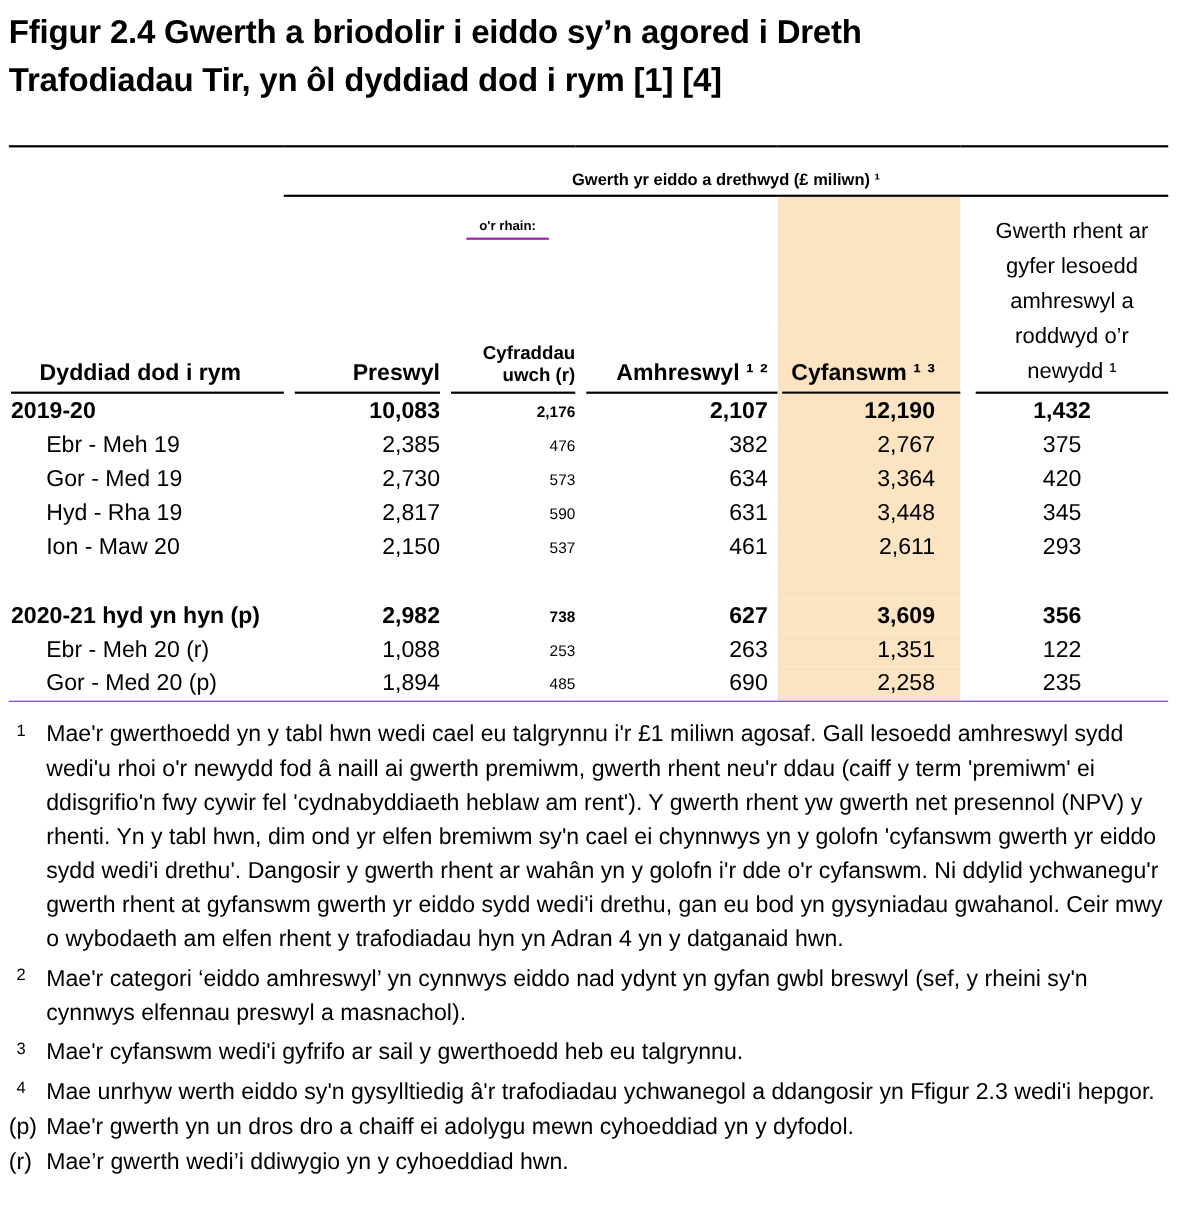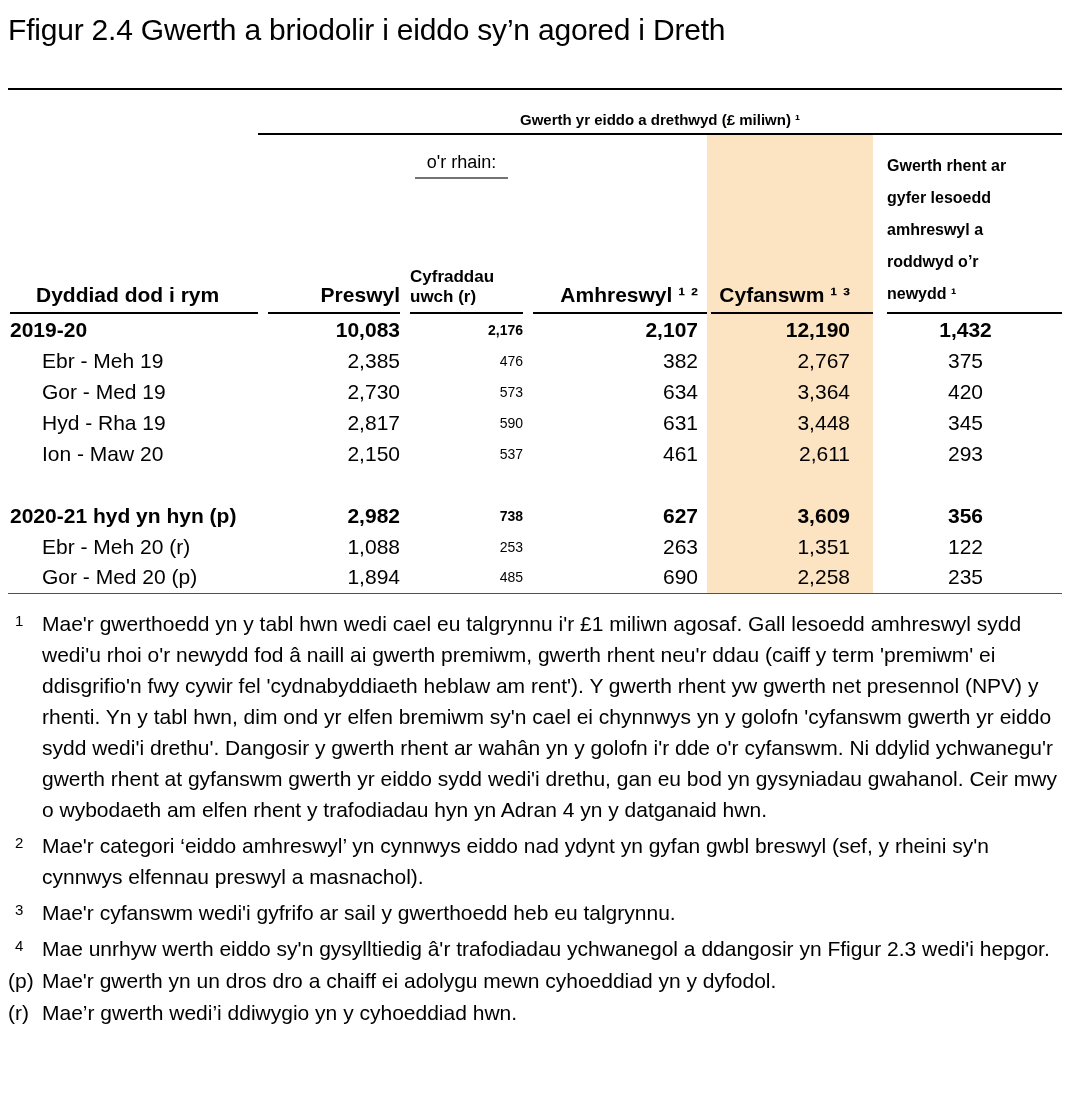--- a/index.html
+++ b/index.html
@@ -11,7 +11,7 @@
     padding: 8px 15px 0 8px;
   }
   .title {
-    font-size: 30px; font-weight: normal; line-height: 44px;
+    font-size: 30px; font-weight: bold; line-height: 44px;
     letter-spacing: -0.2px; margin: 0;
   }
   table.figure {

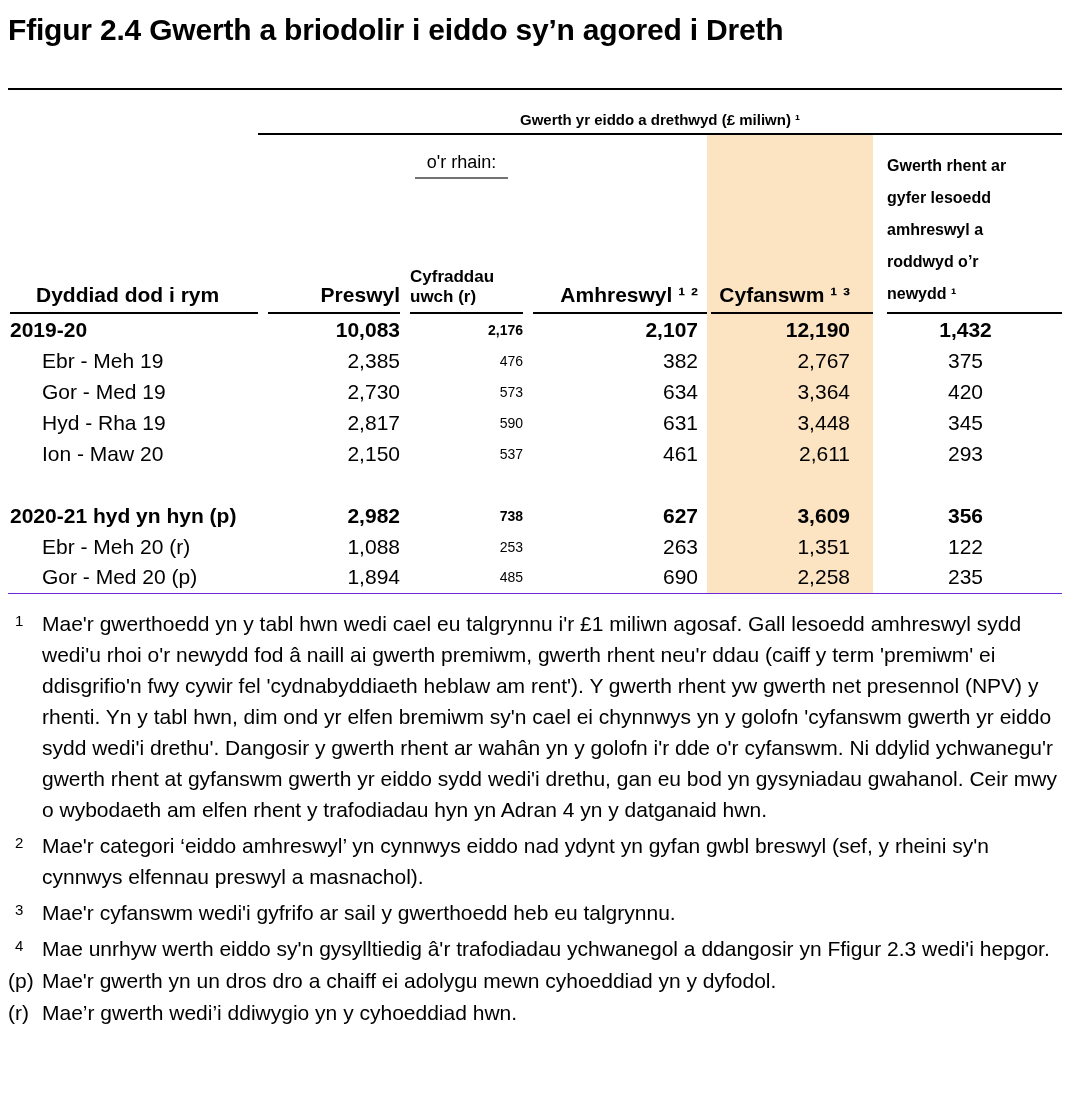--- a/index.html
+++ b/index.html
@@ -87,6 +87,7 @@
 
 <h1 class="title">
   <span>Ffigur 2.4  Gwerth a briodolir i eiddo sy’n agored i Dreth</span><br>
+  <span>Trafodiadau Tir, yn ôl dyddiad dod i rym [1] [4]</span>
 </h1>
 
 <table class="figure">

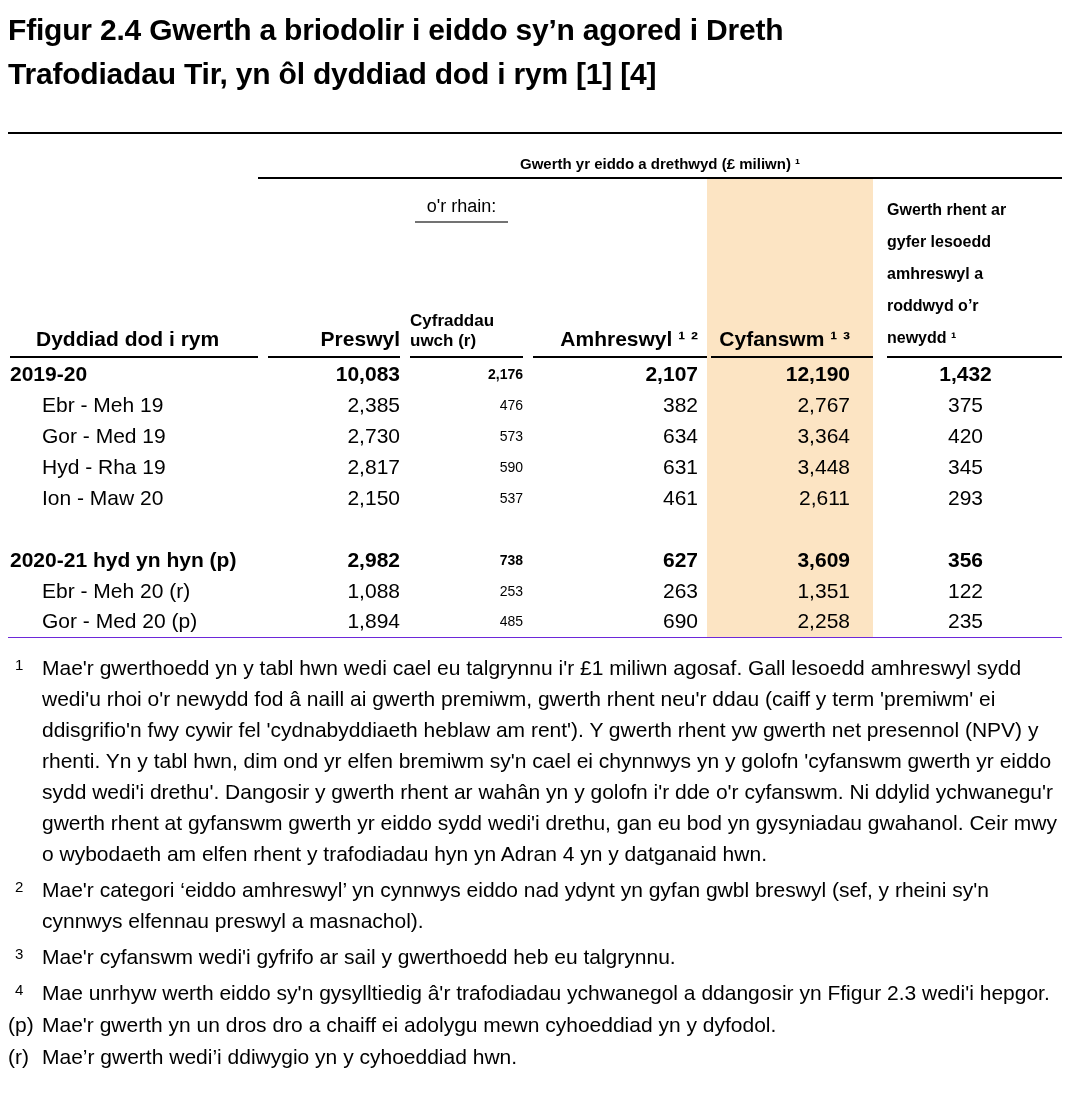--- a/index.html
+++ b/index.html
@@ -38,8 +38,8 @@
   tr.row-ofwhich { height: 112px; }
   td.ofwhich-cell { vertical-align: top; text-align: center; padding-top: 17px; }
   .ofwhich {
-    display: inline-block; font-weight: normal; font-size: 18px;
-    border-bottom: 2px solid #737373; padding: 0 12px 4px 12px; white-space: nowrap;
+    display: inline-block; font-weight: bold; font-size: 12px;
+    border-bottom: 2px solid #a21caf; padding: 0 12px 4px 12px; white-space: nowrap;
   }
   td.rent-cell { vertical-align: bottom; padding-left: 14px; }
   .rent-hdr {

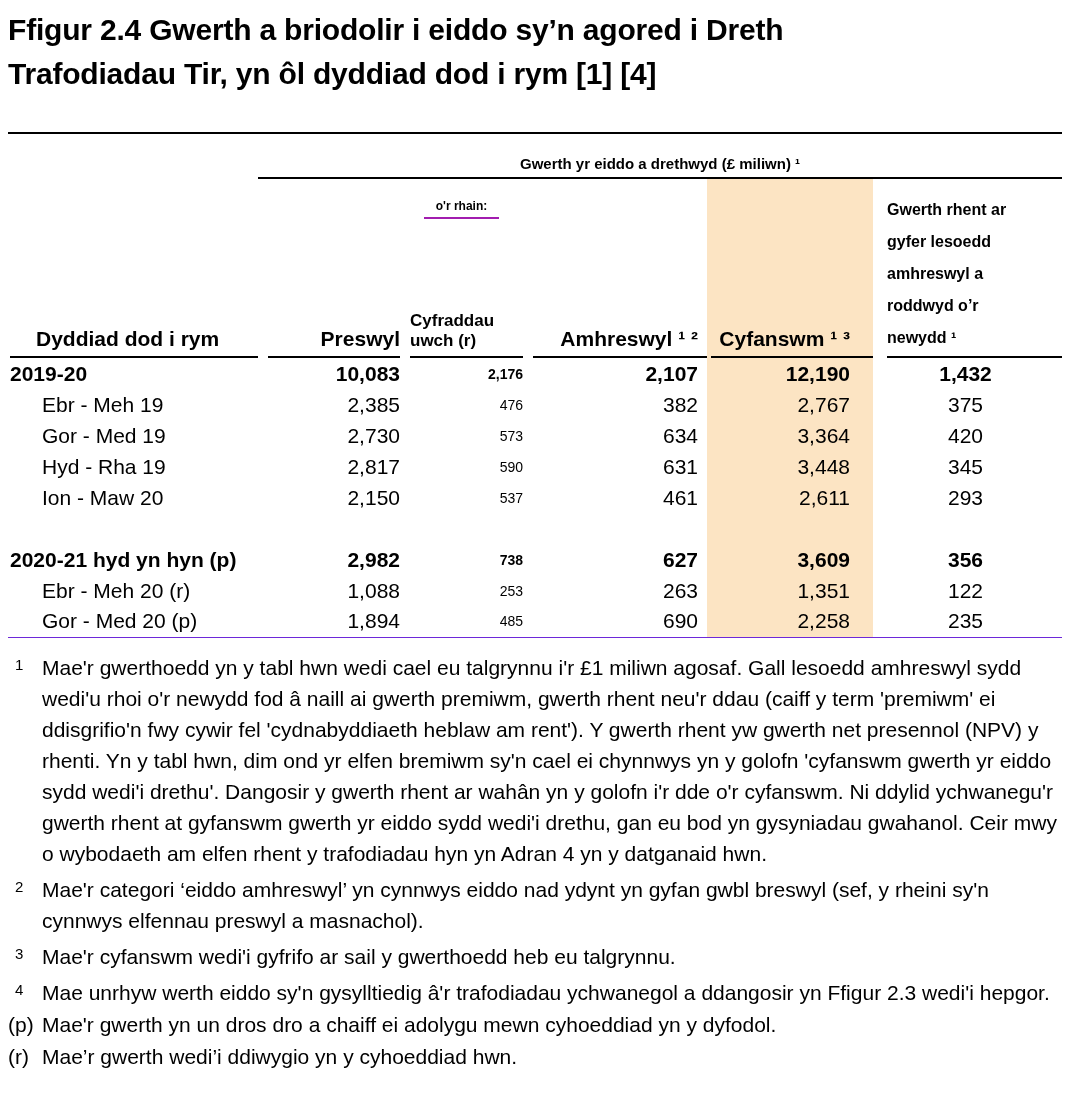--- a/index.html
+++ b/index.html
@@ -43,8 +43,8 @@
   }
   td.rent-cell { vertical-align: bottom; padding-left: 14px; }
   .rent-hdr {
-    border-bottom: 2px solid #000; 
-    font-weight: bold; font-size: 16px; line-height: 32px; padding-bottom: 2px;
+    border-bottom: 2px solid #000; text-align: center;
+    font-weight: normal; font-size: 20px; line-height: 32px; padding-bottom: 2px;
   }
 
   

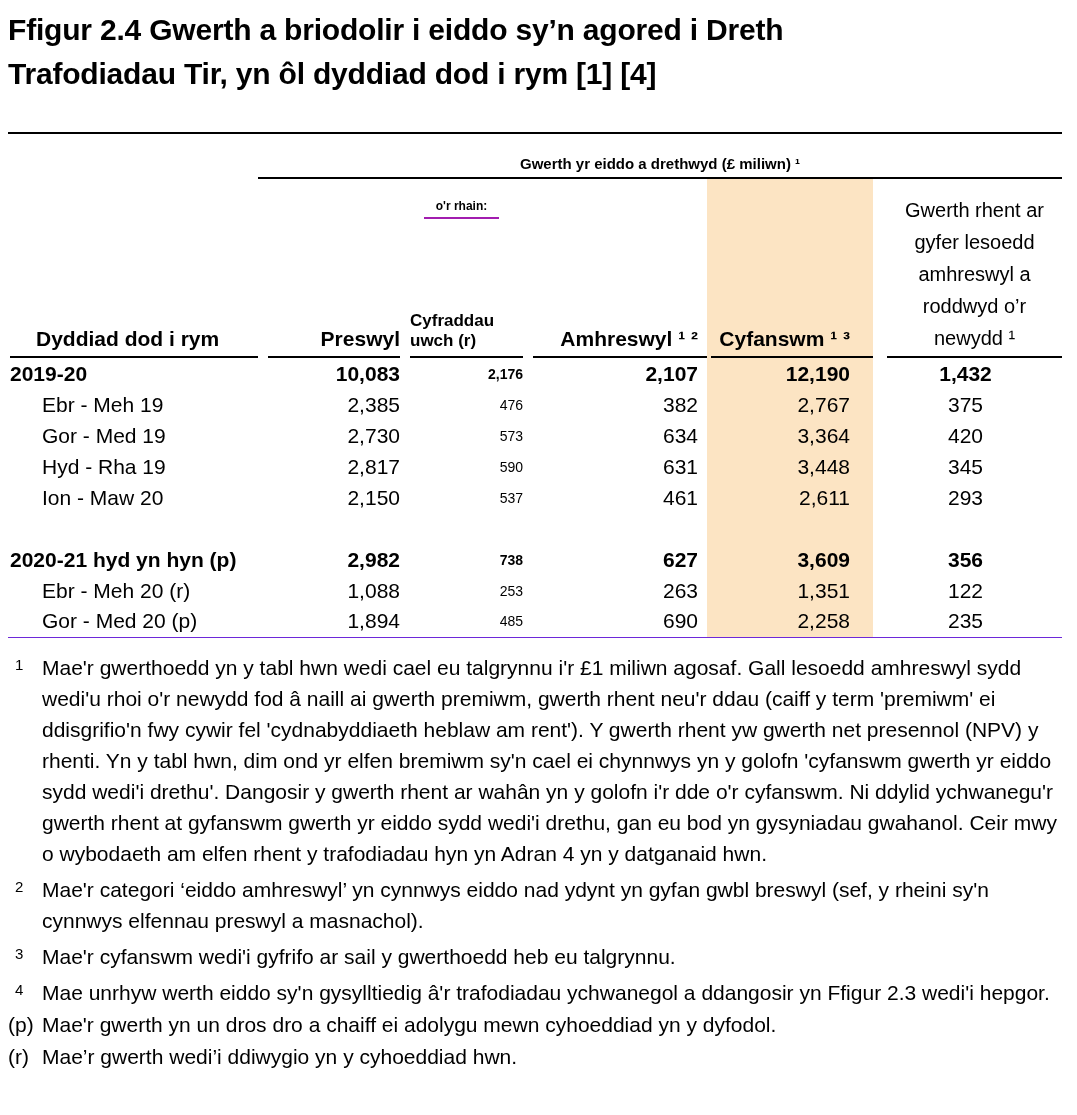--- a/index.html
+++ b/index.html
@@ -55,7 +55,7 @@
   .hdr-u { border-bottom: 2px solid #000; padding-bottom: 5px; font-weight: bold; white-space: nowrap; }
   .h-left  { text-align: left; padding-left: 26px; font-size: 21px; margin-top: 36px; }
   .h-right { text-align: right; font-size: 21px; }
-  .h-center{ text-align: left; }
+  .h-center{ text-align: right; }
   .h-small { font-size: 17px; line-height: 20px; font-weight: bold; }
   .pr9  { padding-right: 9px; }
   .pr23 { padding-right: 23px; }

